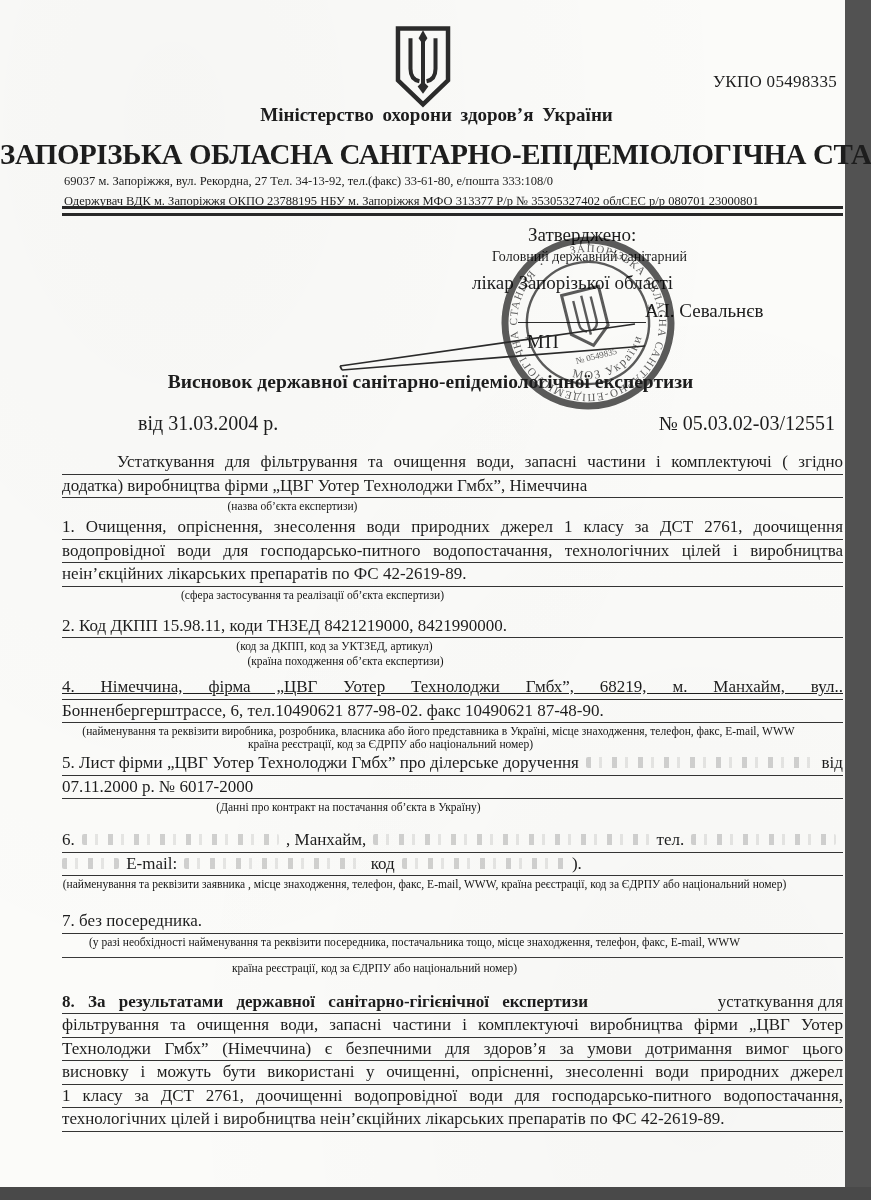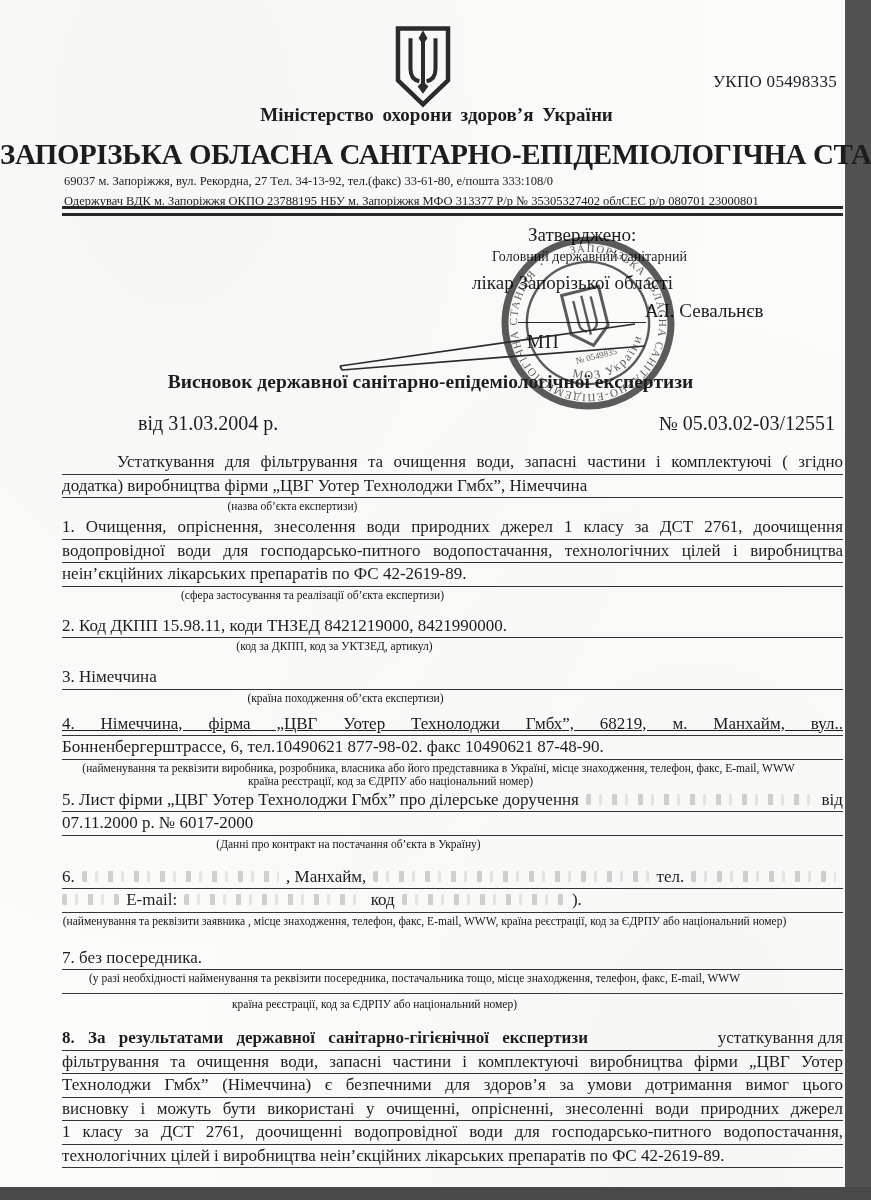--- a/index.html
+++ b/index.html
@@ -146,7 +146,6 @@
     </div>
 
     <div>
-      <div class="bl" style="margin-top:13px;">3.   Німеччина</div>
       <div class="cap" style="transform:translateX(-107px);">(країна  походження  об’єкта  експертизи)</div>
     </div>
 

